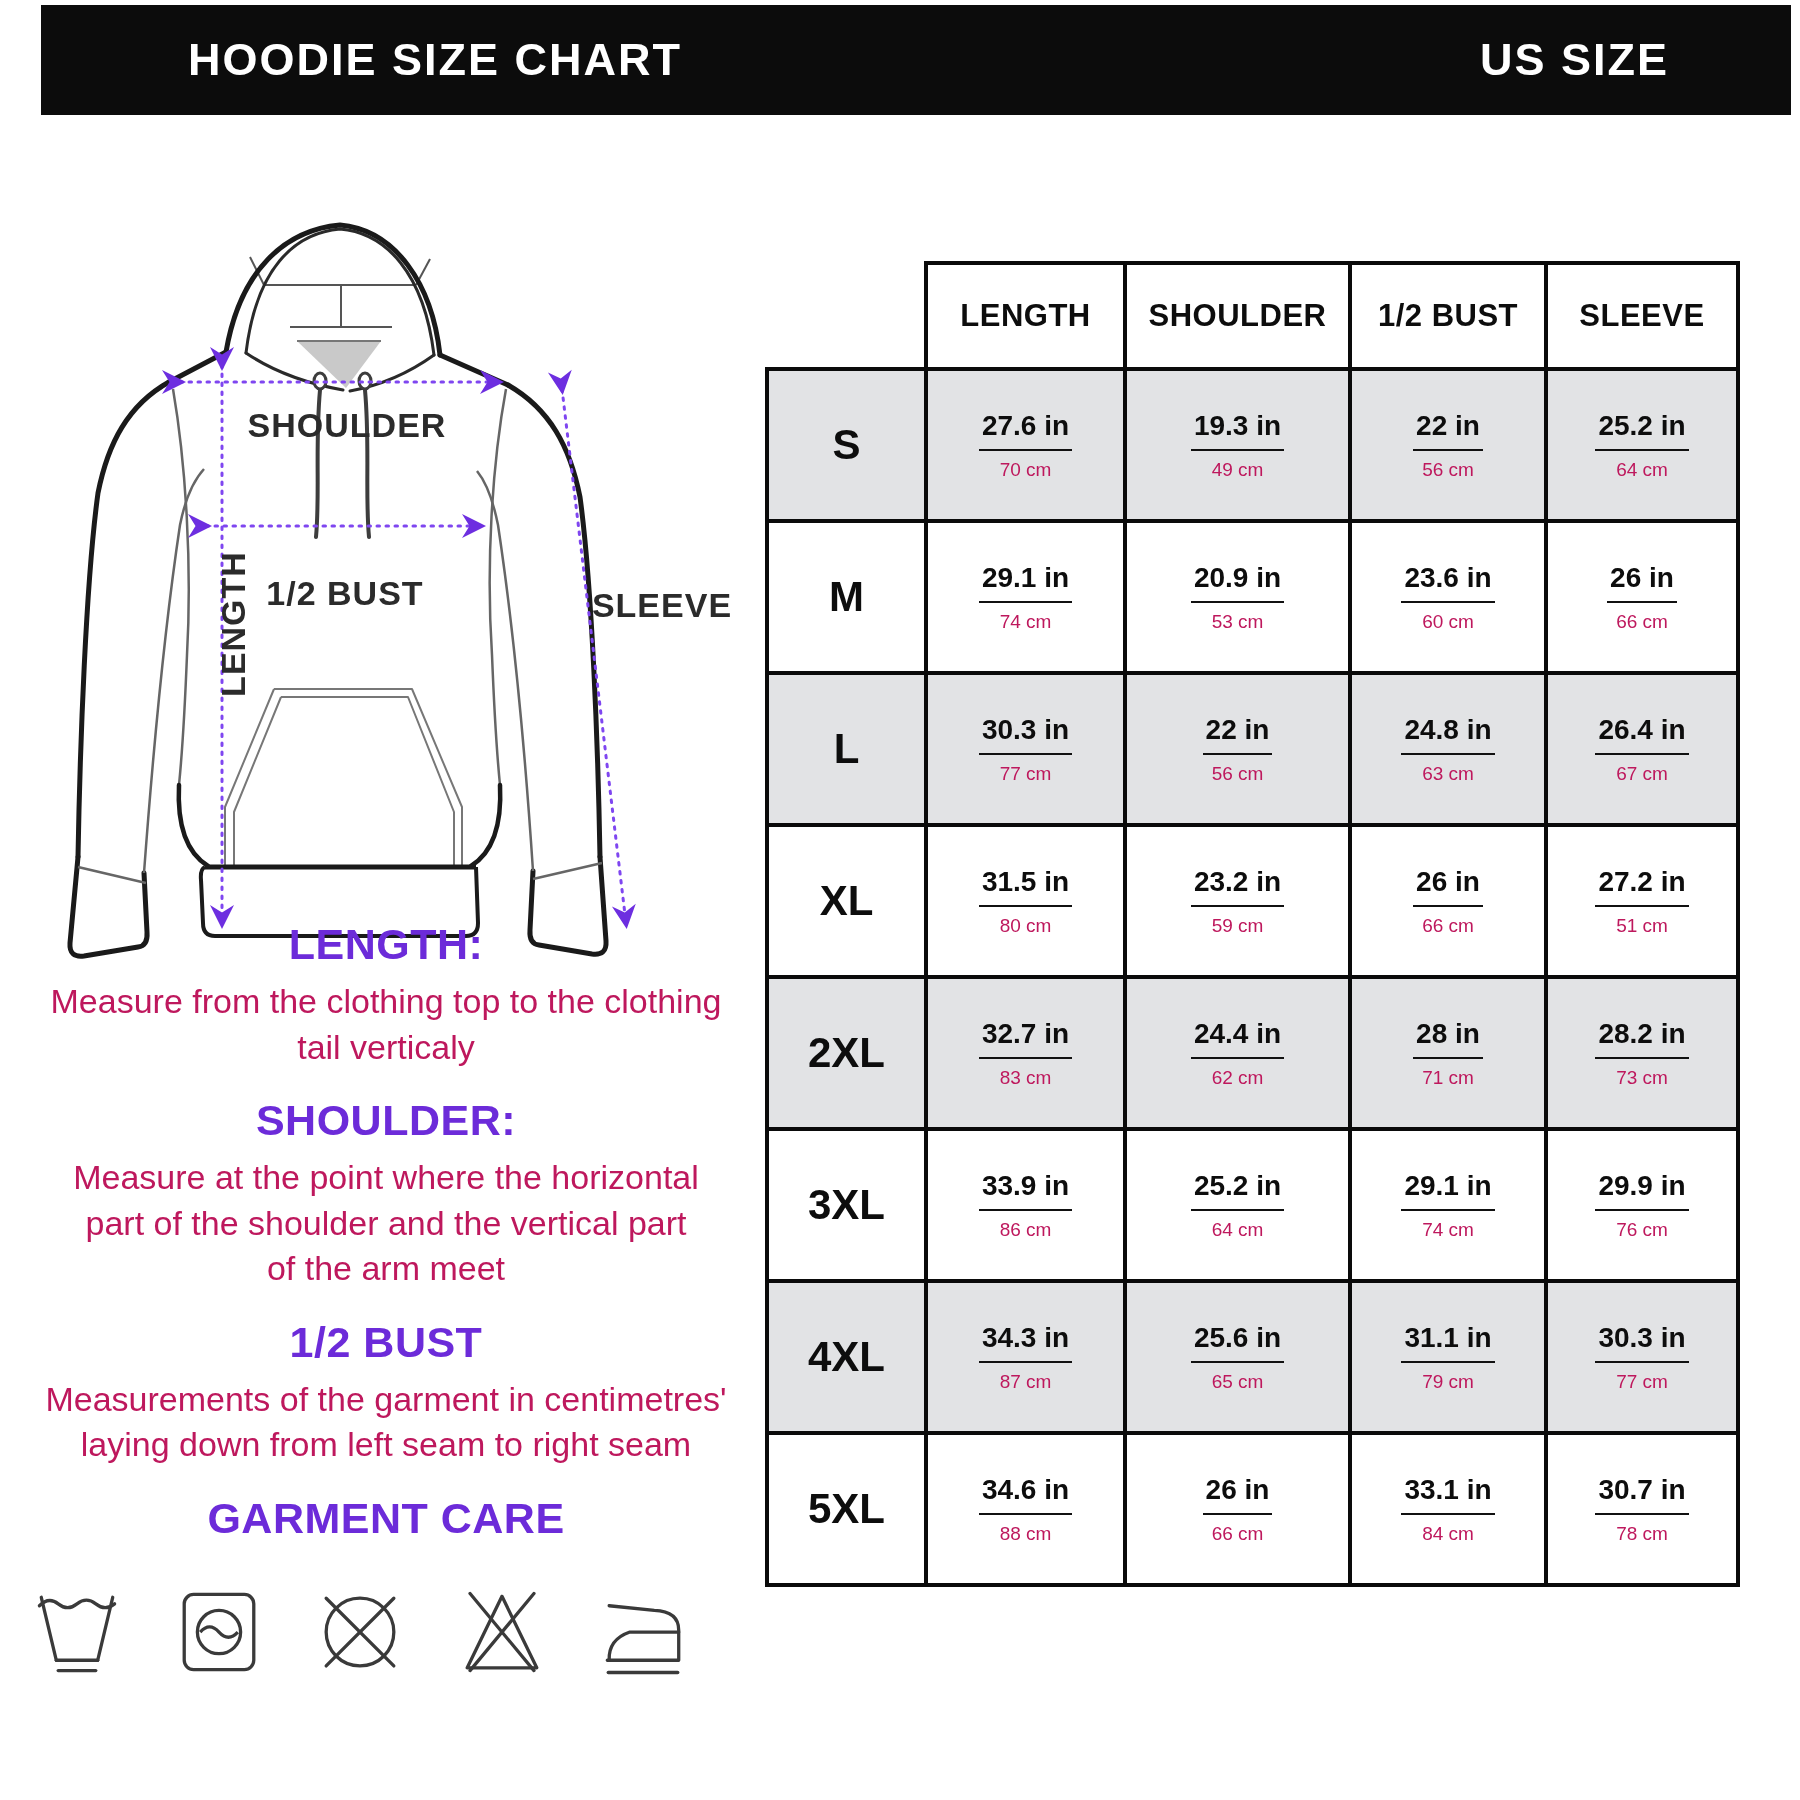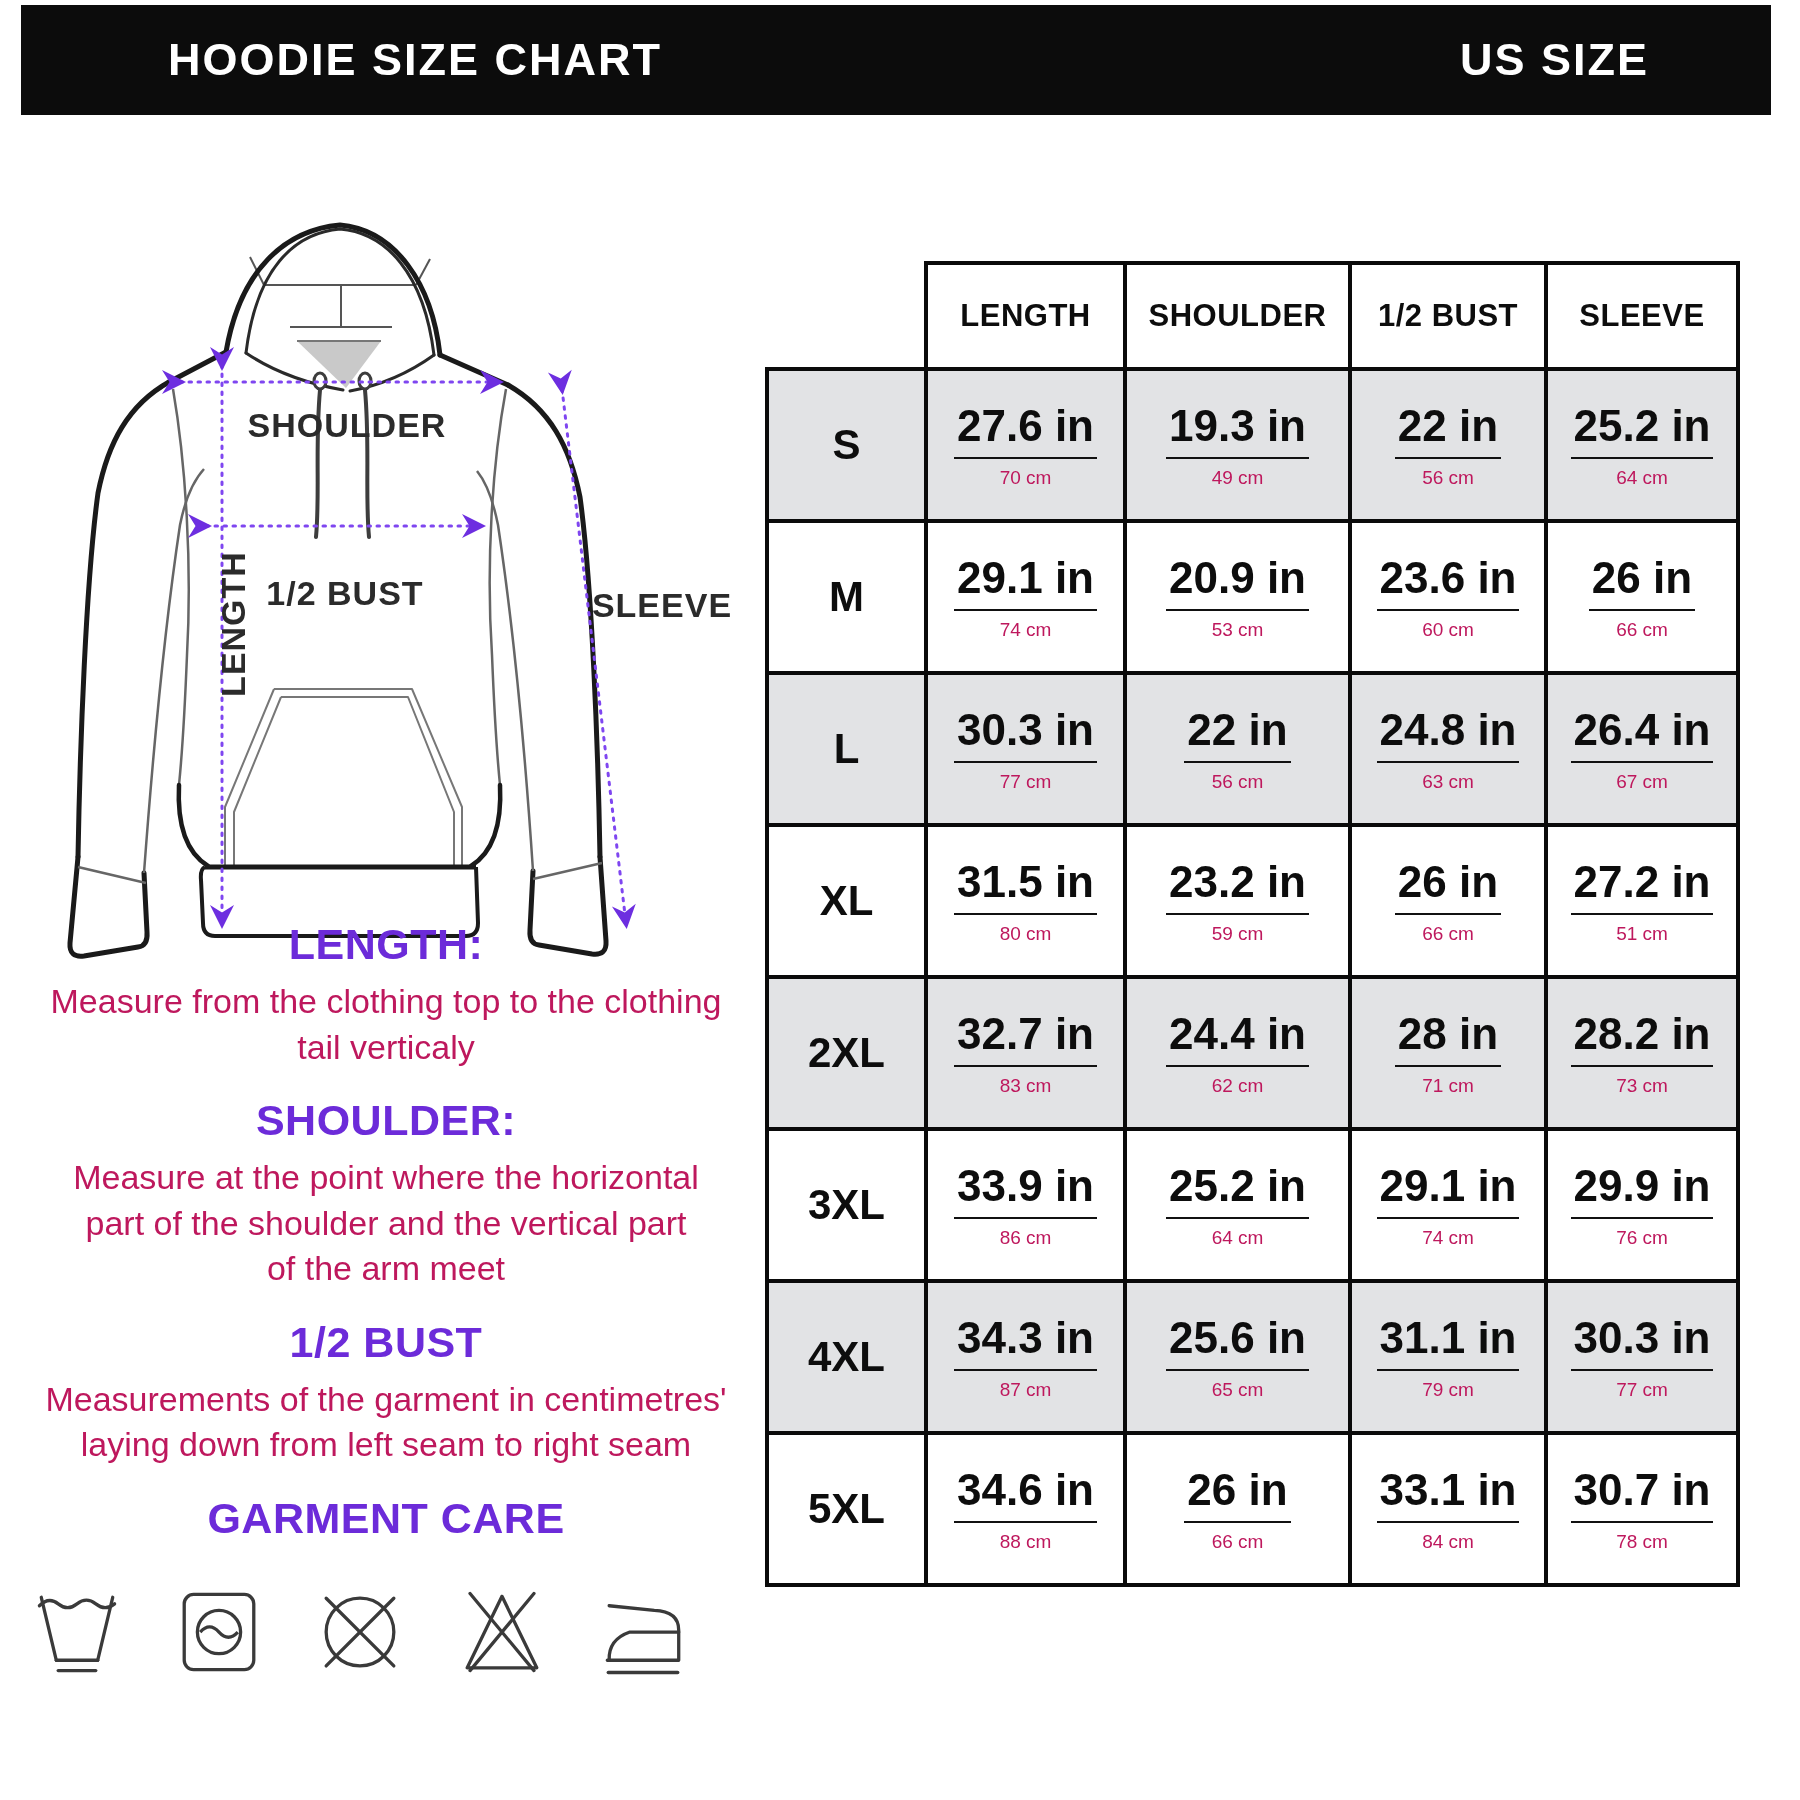--- a/index.html
+++ b/index.html
@@ -8,7 +8,7 @@
         font-family:"Liberation Sans",sans-serif;color:#161616;}
 
   
-  .topbar{position:absolute;left:21px;top:5px;width:1750px;height:110px;background:#0c0c0c;
+  .topbar{position:absolute;left:41px;top:5px;width:1750px;height:110px;background:#0c0c0c;
           display:flex;align-items:center;justify-content:space-between;
           padding:0 122px 0 147px;}
   .topbar .ttl{color:#fff;font-size:45px;font-weight:700;letter-spacing:2px;white-space:nowrap;}

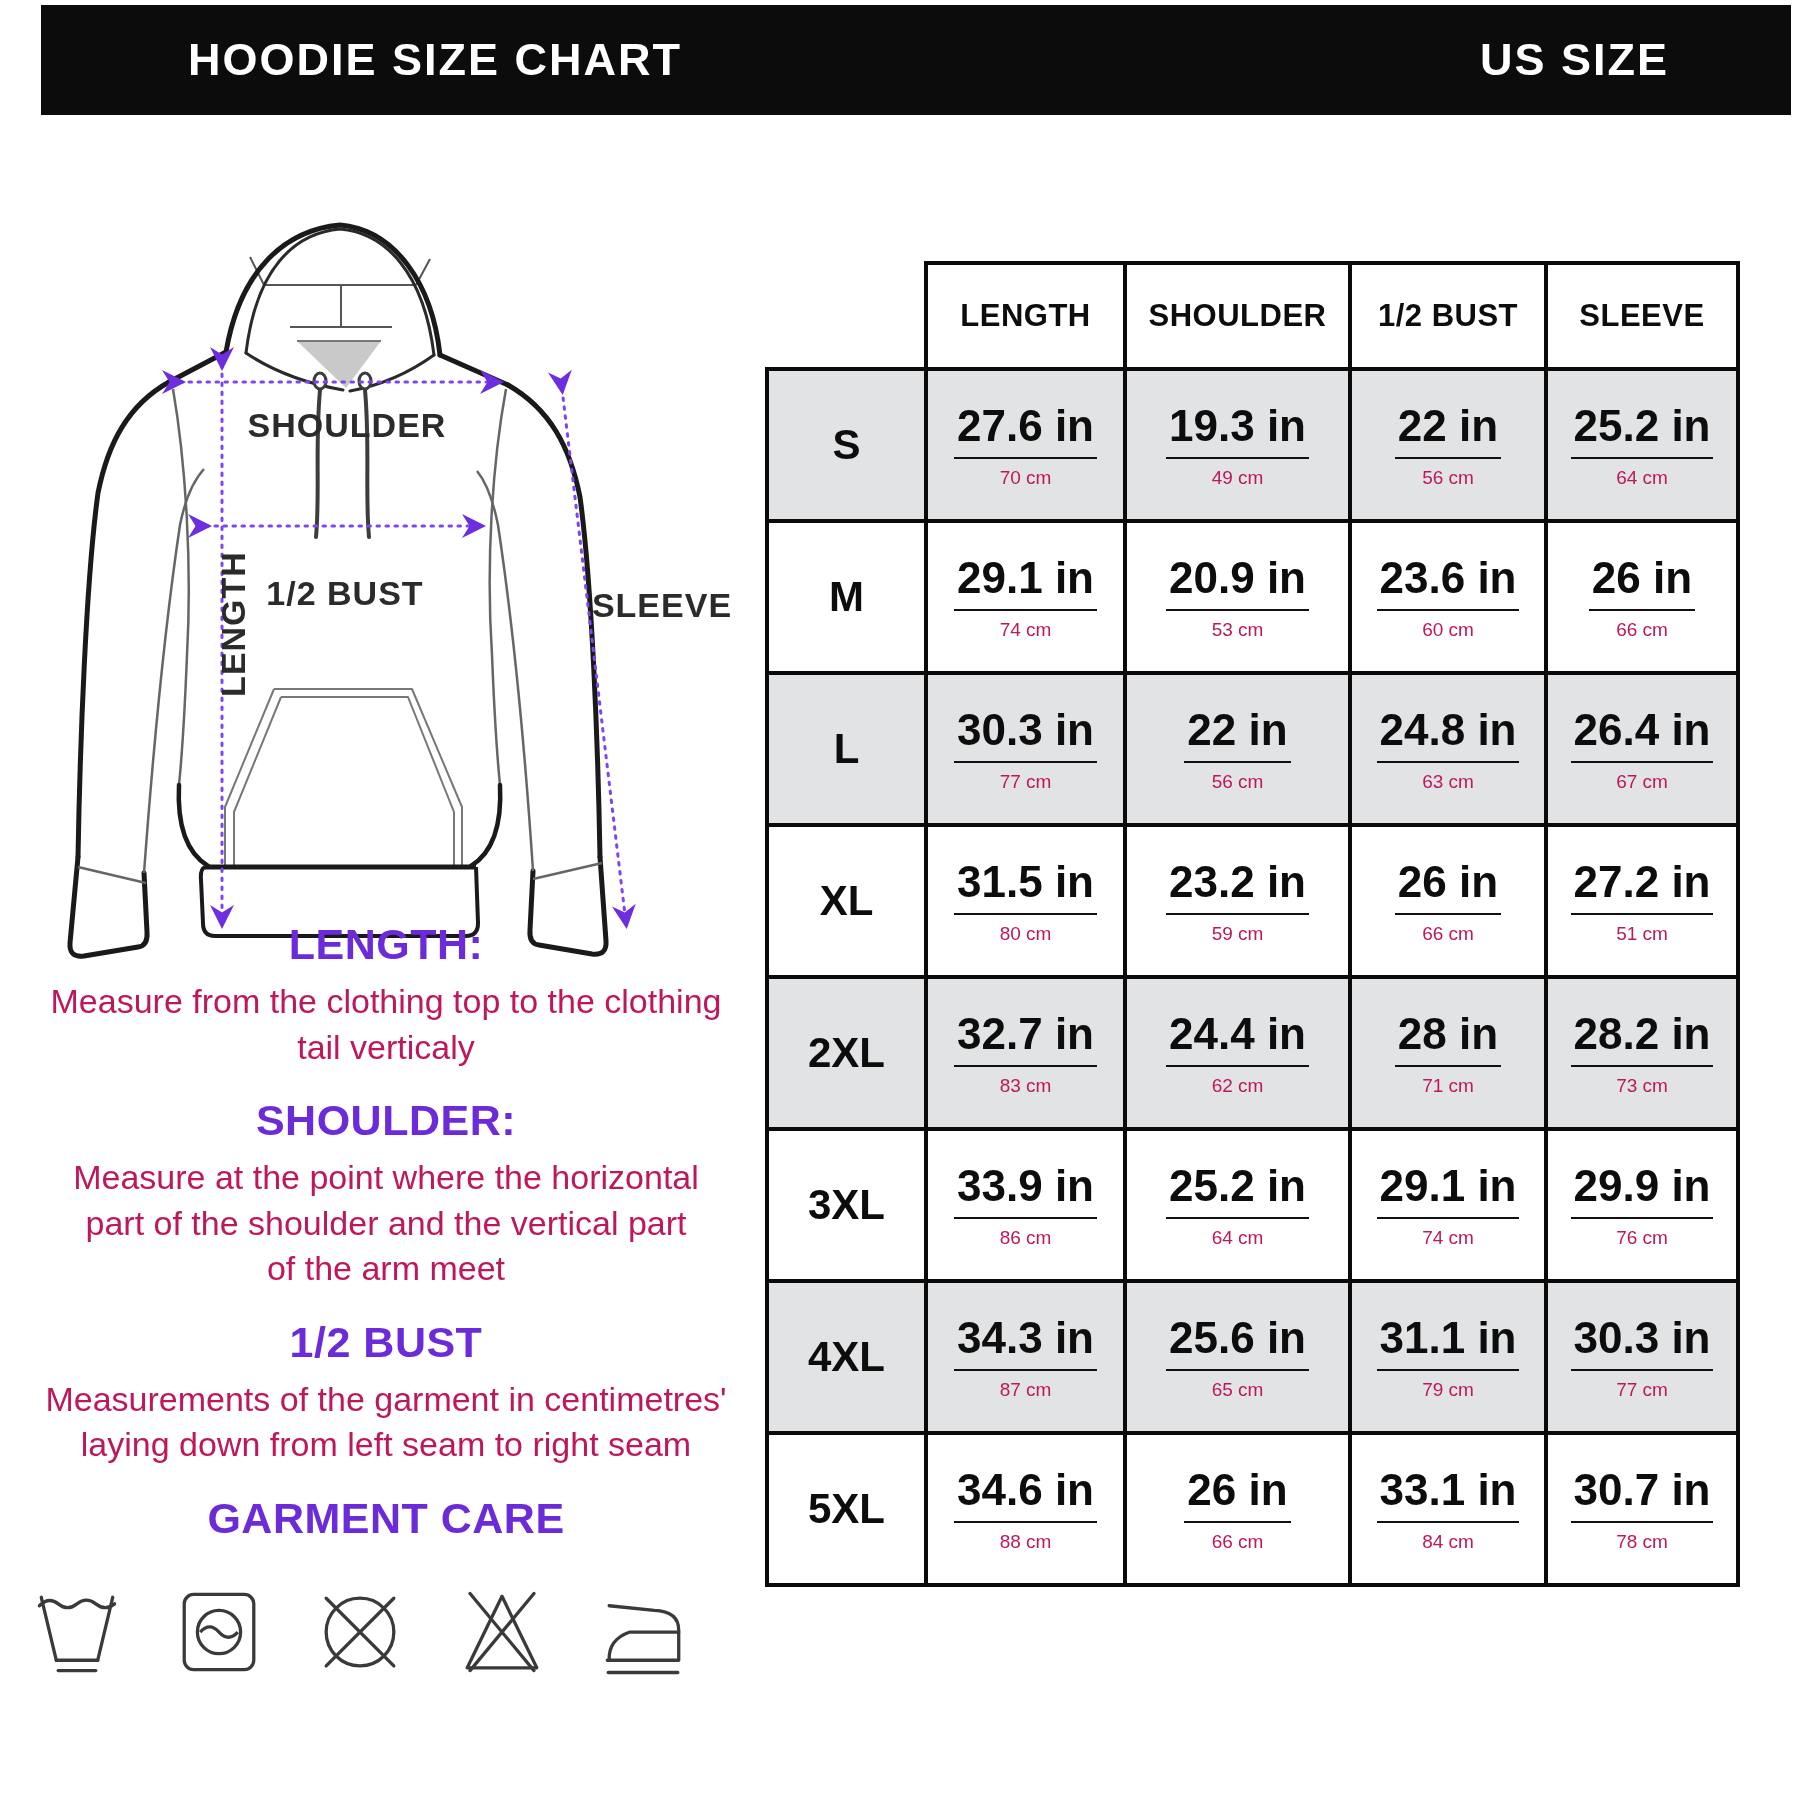--- a/index.html
+++ b/index.html
@@ -43,7 +43,7 @@
   .cell{background:#ffffff;display:flex;flex-direction:column;align-items:center;justify-content:center;}
   .trow.alt .cell{background:#e2e3e5;}
   .cell.szlabel{font-size:42px;font-weight:700;color:#0d0d0d;}
-  .inv{font-size:44px;font-weight:700;color:#0d0d0d;border-bottom:2px solid #111;
+  .inv{font-size:28px;font-weight:700;color:#0d0d0d;border-bottom:2px solid #111;
        padding:0 3px 9px 3px;line-height:1;}
   .cmv{font-size:19px;font-weight:400;color:#be185d;margin-top:9px;line-height:1;}
 </style>

